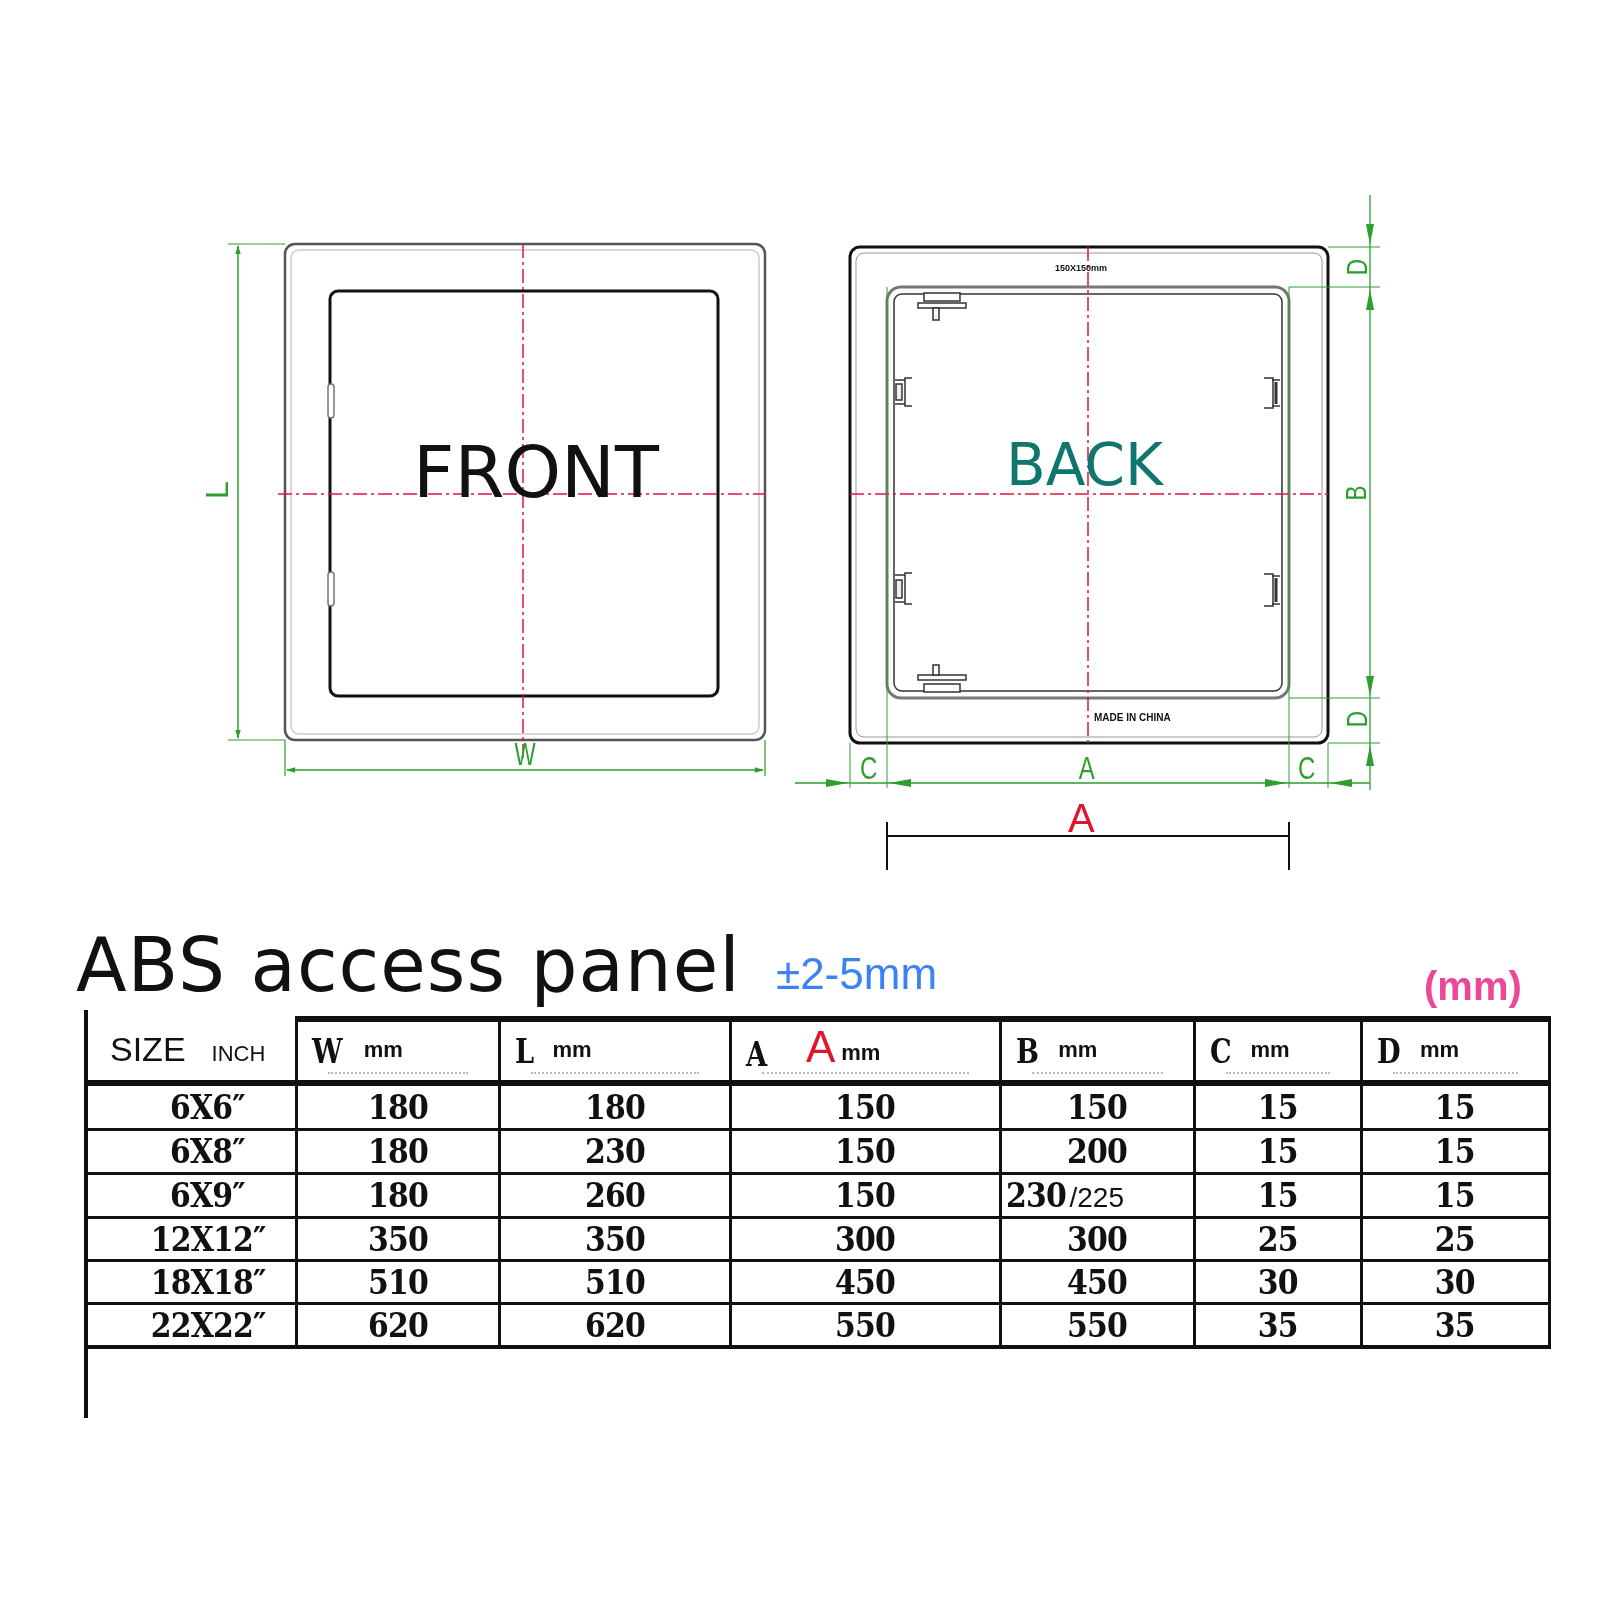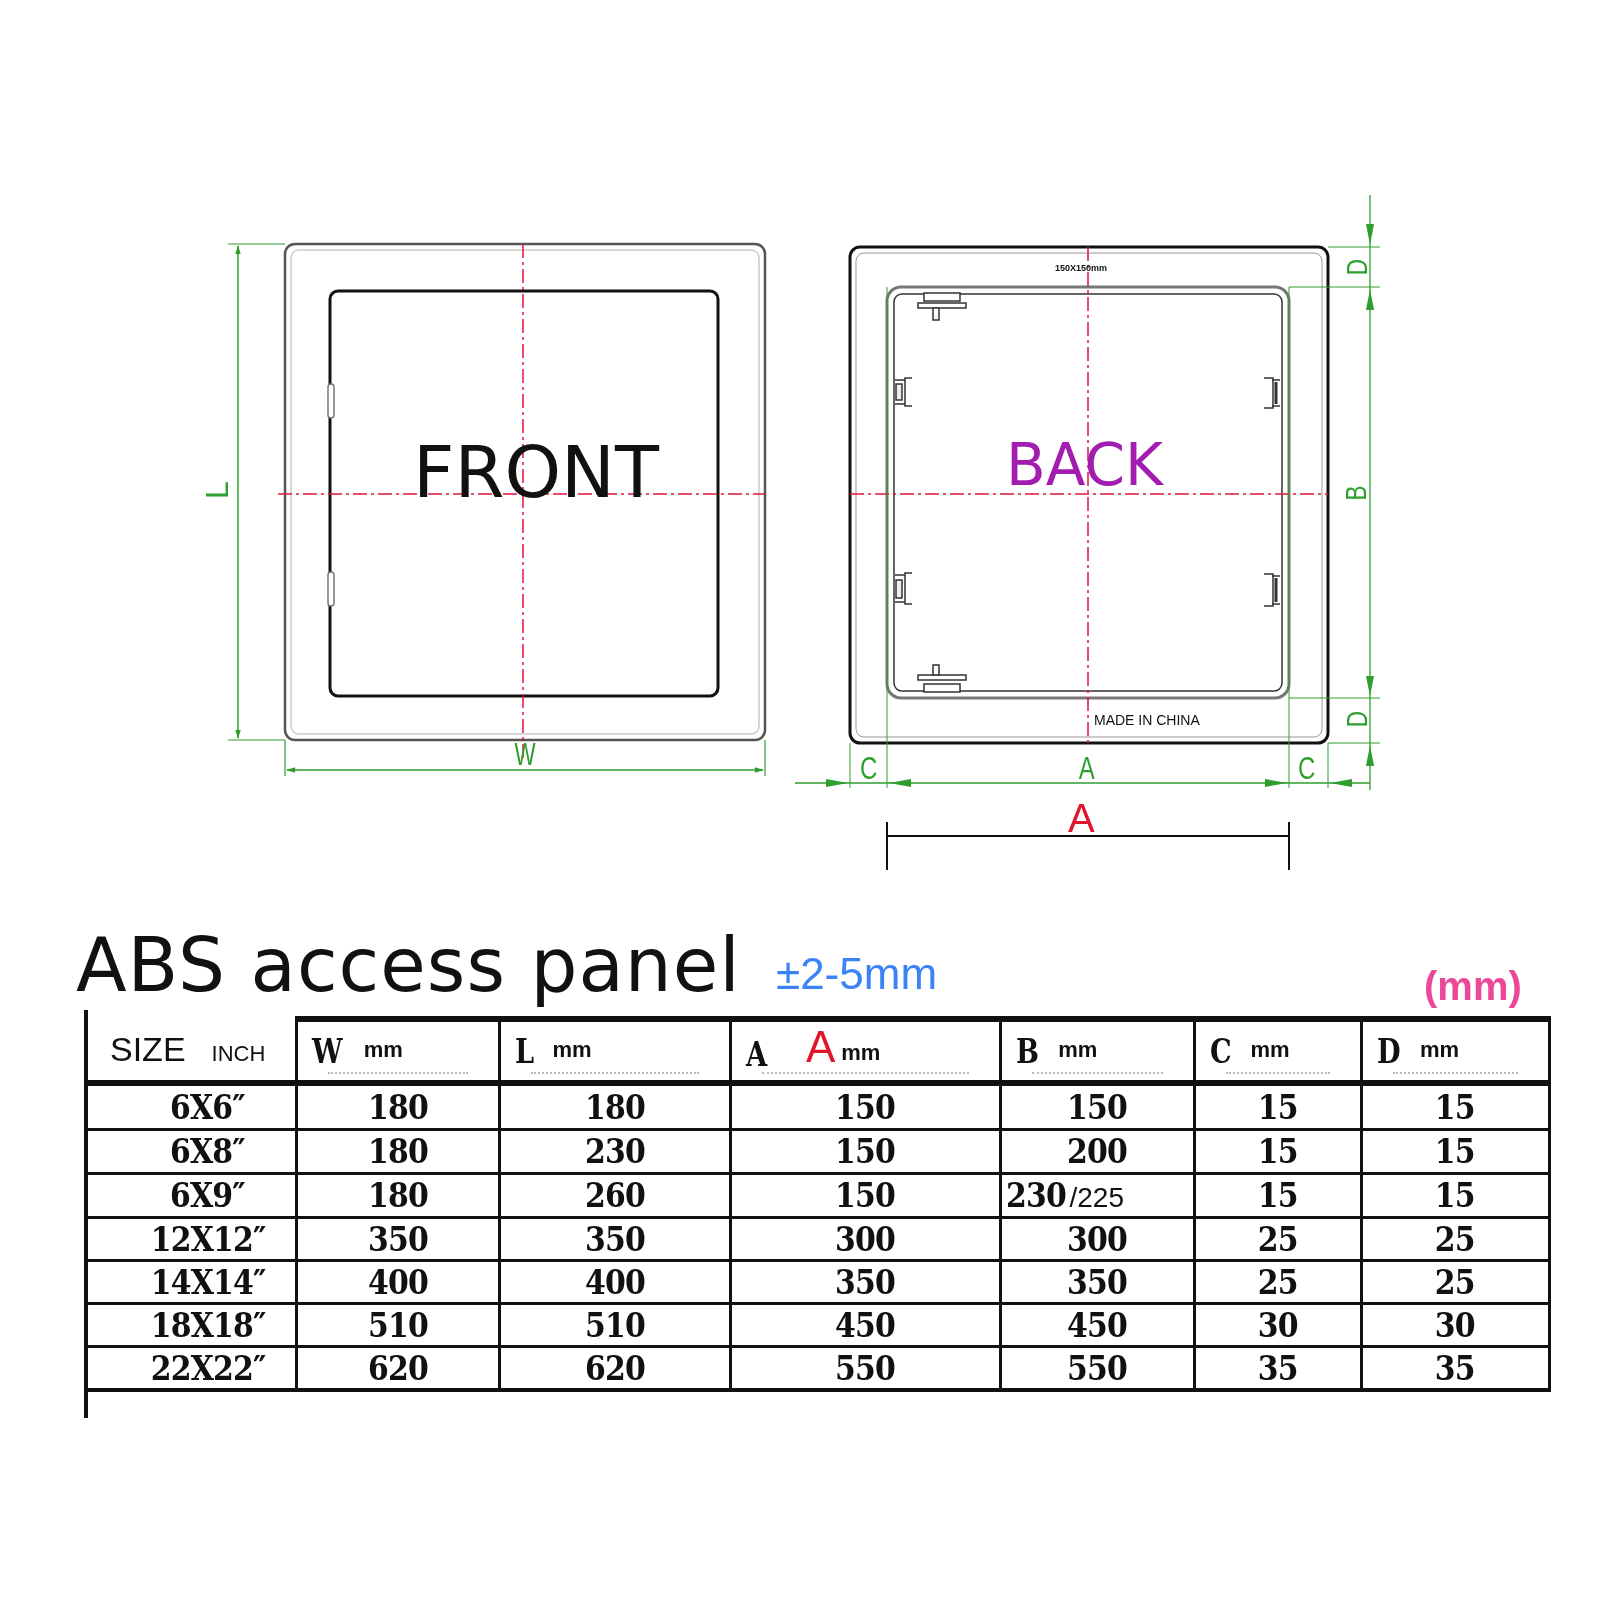--- a/index.html
+++ b/index.html
@@ -136,7 +136,7 @@
 <div class="abs" style="left:208px; top:474px; font-family:'Liberation Sans',sans-serif; font-size:32px; color:#2e9e2e; transform:rotate(-90deg); line-height:1;">L</div>
 <div class="abs" style="left:510px; top:738px; font-family:'Liberation Sans',sans-serif; font-size:32px; color:#2e9e2e; transform:scaleX(0.7); line-height:1;">W</div>
 
-<div class="abs" style="left:1006px; top:436px; font-family:'DejaVu Sans',sans-serif; font-size:58px; color:#a21caf; line-height:1;">BACK</div>
+<div class="abs" style="left:1006px; top:436px; font-family:'DejaVu Sans',sans-serif; font-size:58px; color:#0f766e; line-height:1;">BACK</div>
 <div class="abs" style="left:1055px; top:264px; font-family:'Liberation Sans',sans-serif; font-weight:bold; font-size:9px; color:#111; line-height:1;">150X150mm</div>
 <div class="abs" style="left:1050px; top:713px; font-family:'Liberation Sans',sans-serif; font-weight:normal; font-size:14px; color:#111; line-height:1;padding-left:44px;">MADE IN CHINA</div>
 <div class="abs" style="left:857px; top:752px; font-family:'Liberation Sans',sans-serif; font-size:32px; color:#2e9e2e; transform:scaleX(0.75); line-height:1;">C</div>

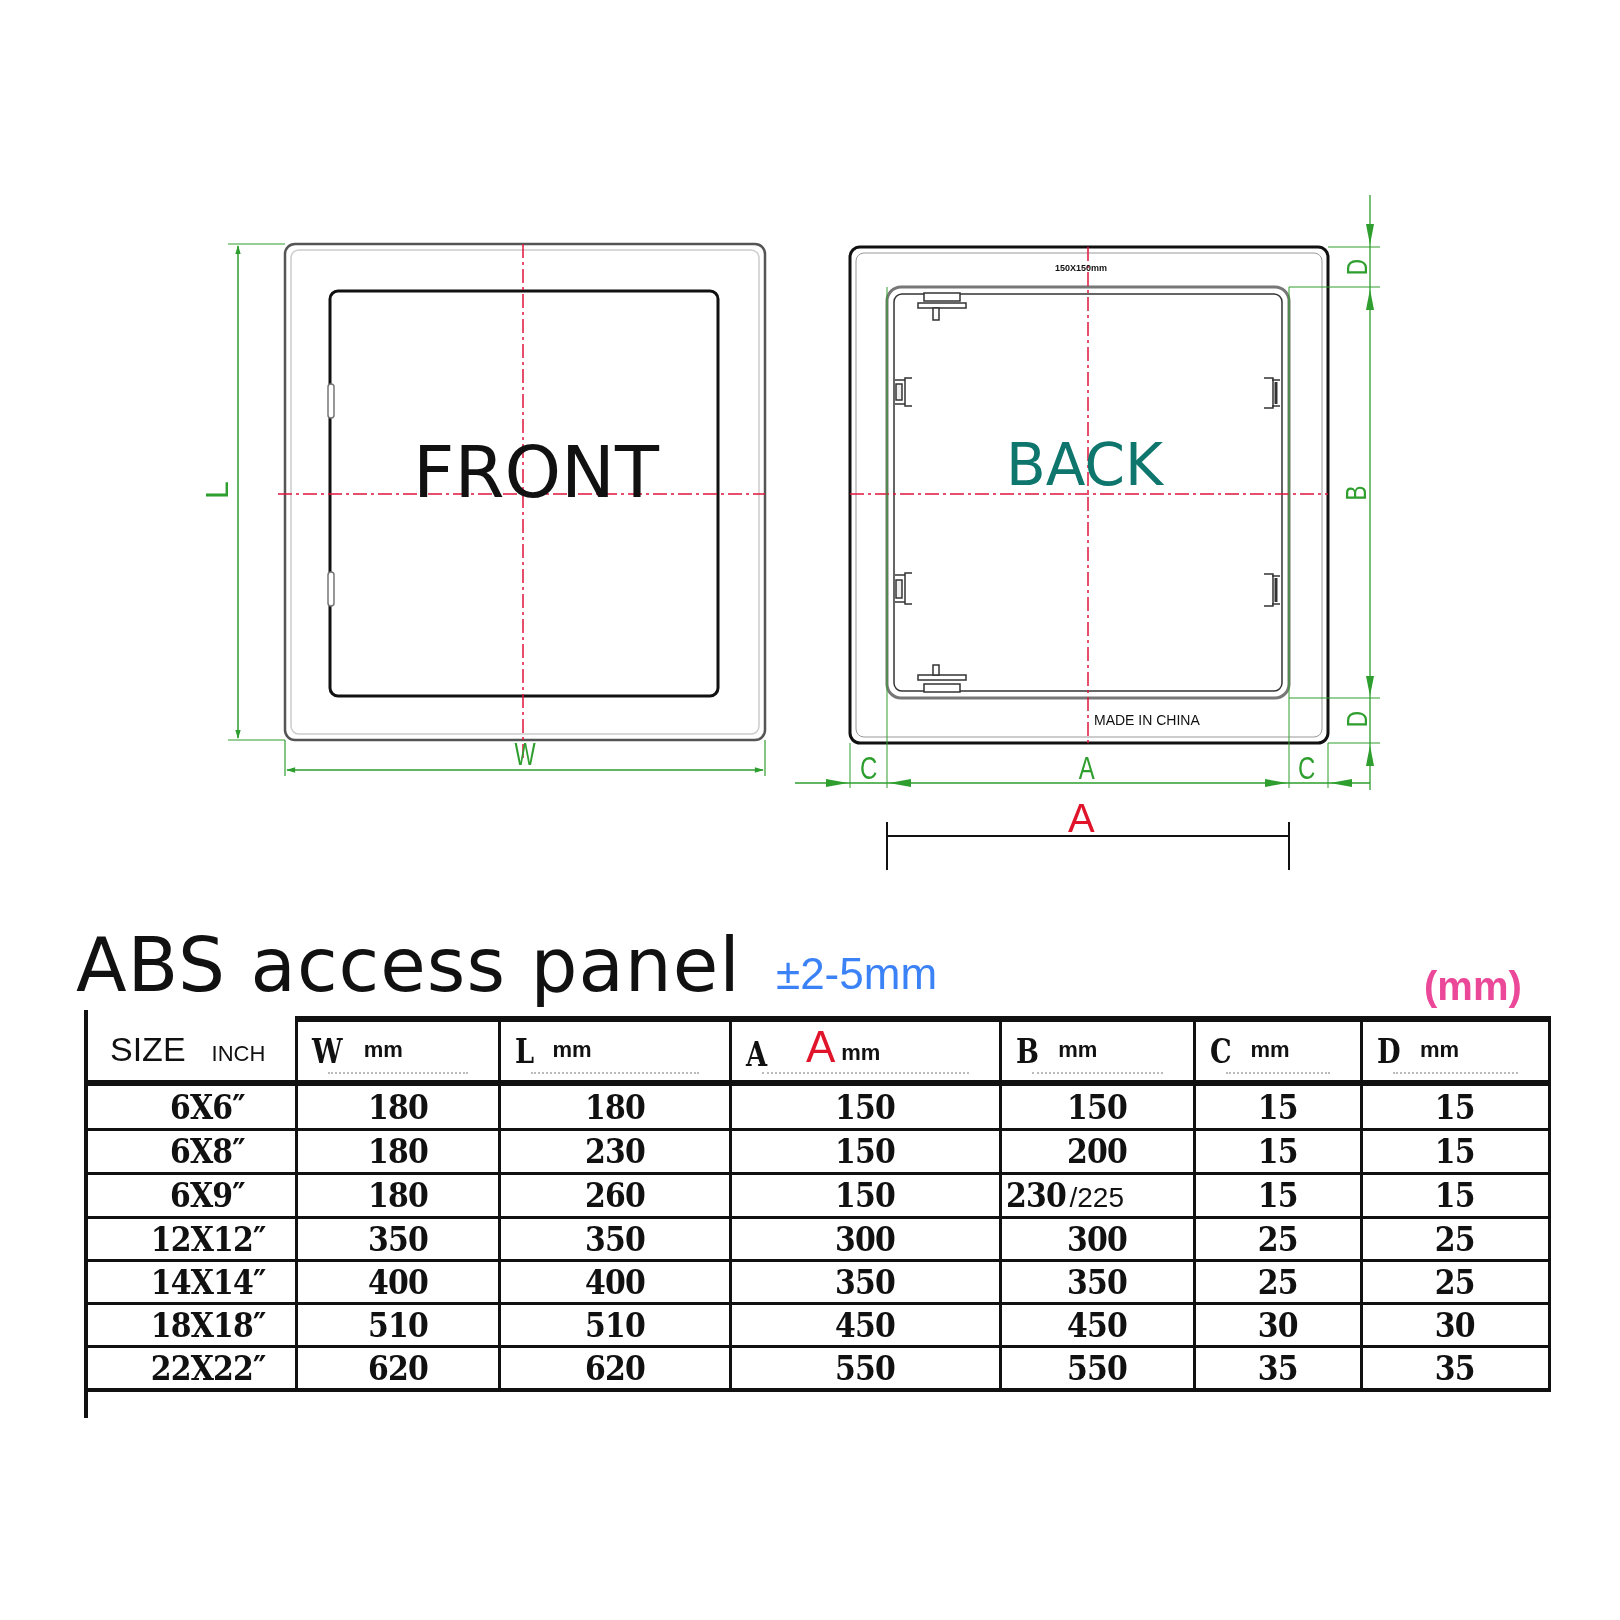--- a/index.html
+++ b/index.html
@@ -138,7 +138,7 @@
 
 <div class="abs" style="left:1006px; top:436px; font-family:'DejaVu Sans',sans-serif; font-size:58px; color:#0f766e; line-height:1;">BACK</div>
 <div class="abs" style="left:1055px; top:264px; font-family:'Liberation Sans',sans-serif; font-weight:bold; font-size:9px; color:#111; line-height:1;">150X150mm</div>
-<div class="abs" style="left:1050px; top:713px; font-family:'Liberation Sans',sans-serif; font-weight:normal; font-size:14px; color:#111; line-height:1;padding-left:44px;">MADE IN CHINA</div>
+<div class="abs" style="left:1050px; top:713px; font-family:'Liberation Sans',sans-serif; font-weight:bold; font-size:10px; color:#111; line-height:1;padding-left:44px;">MADE IN CHINA</div>
 <div class="abs" style="left:857px; top:752px; font-family:'Liberation Sans',sans-serif; font-size:32px; color:#2e9e2e; transform:scaleX(0.75); line-height:1;">C</div>
 <div class="abs" style="left:1076px; top:752px; font-family:'Liberation Sans',sans-serif; font-size:32px; color:#2e9e2e; transform:scaleX(0.75); line-height:1;">A</div>
 <div class="abs" style="left:1295px; top:752px; font-family:'Liberation Sans',sans-serif; font-size:32px; color:#2e9e2e; transform:scaleX(0.75); line-height:1;">C</div>

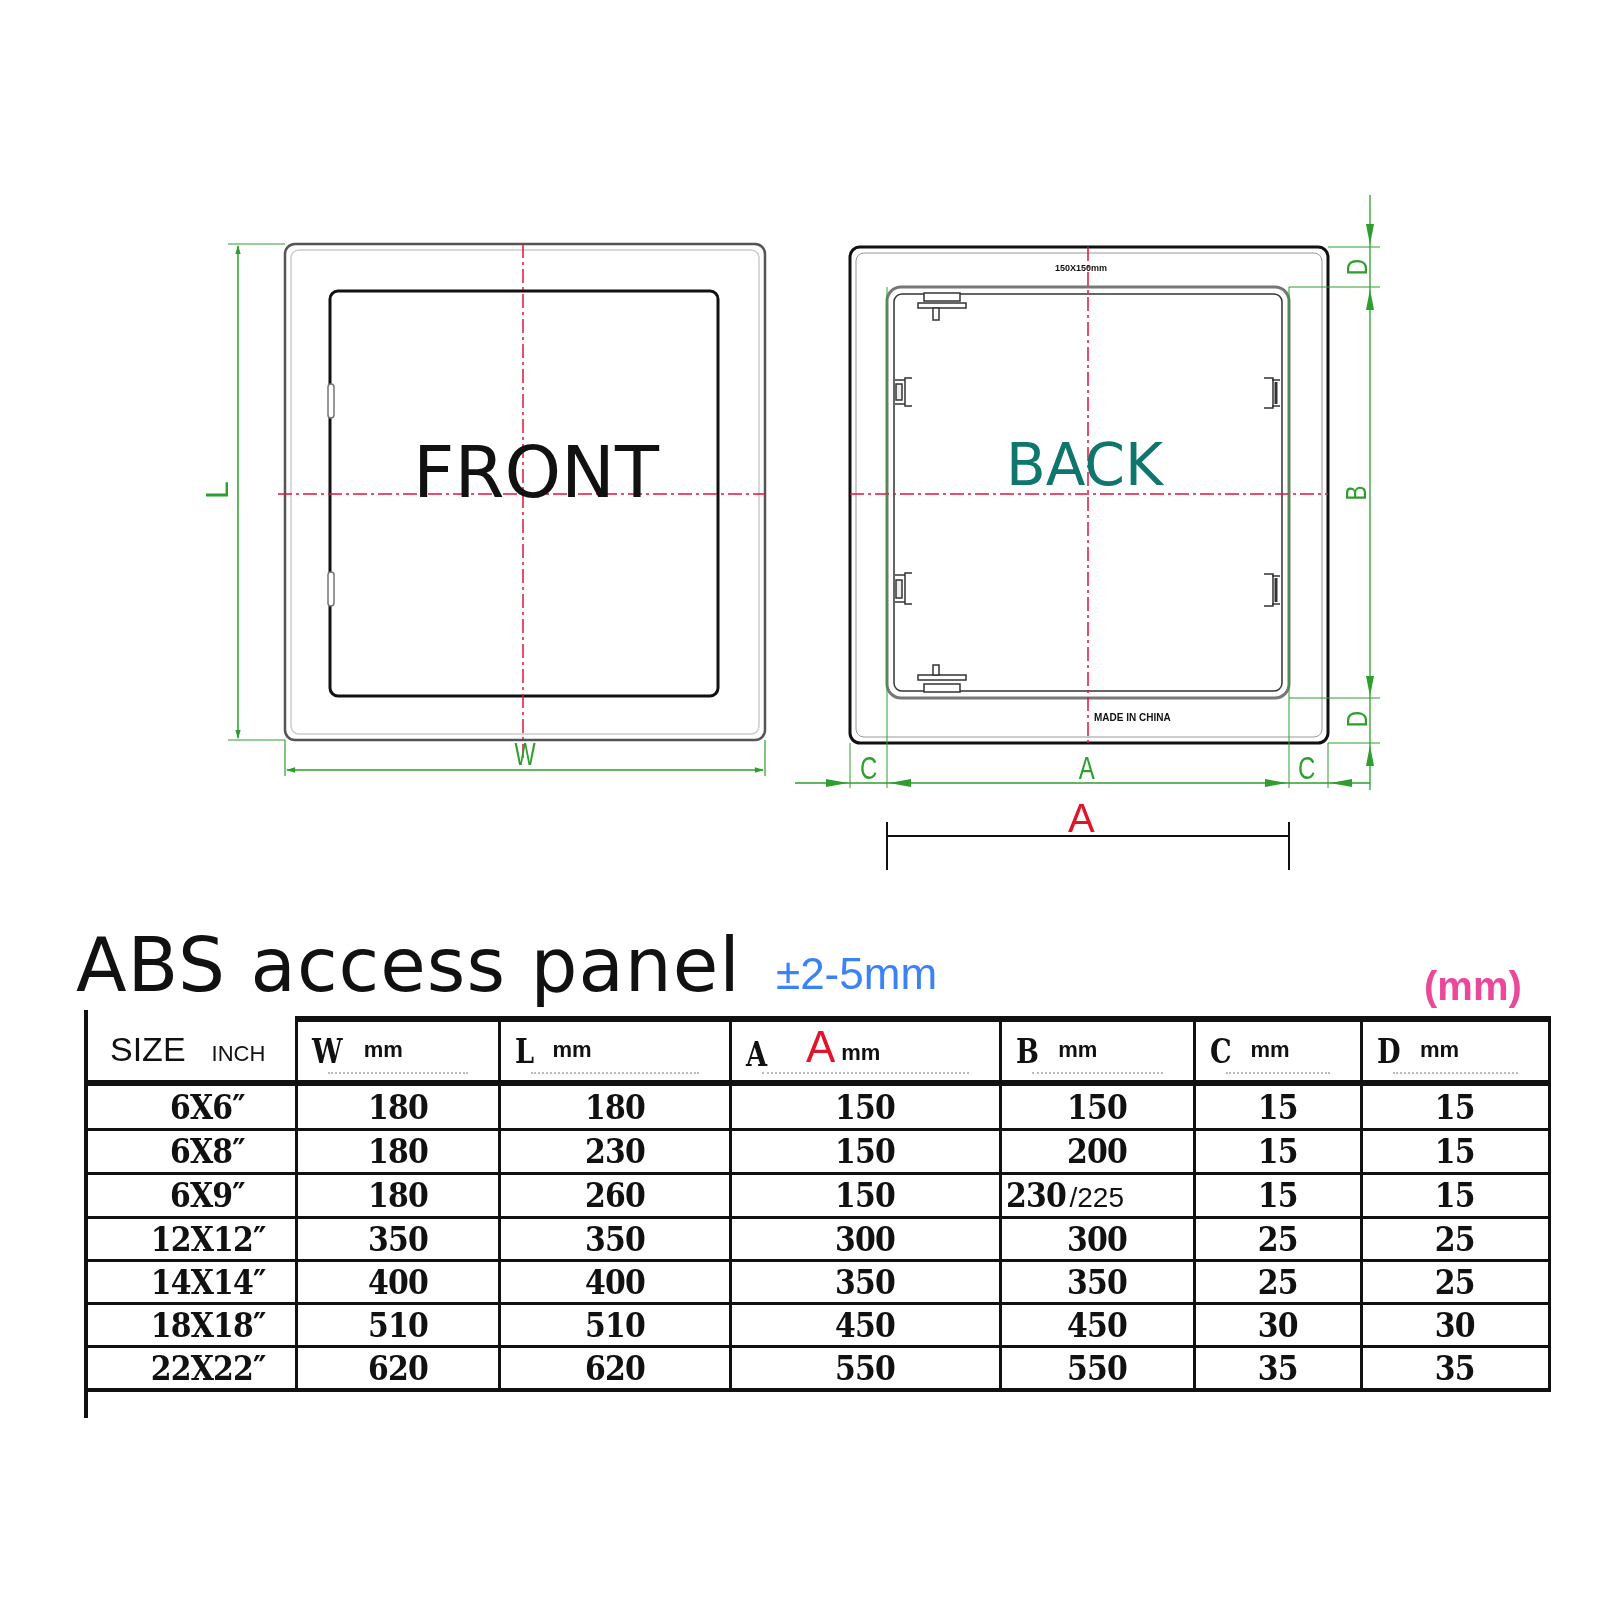--- a/index.html
+++ b/index.html
@@ -213,15 +213,6 @@
       <td><span class="cellnum">25</span></td>
     </tr>
     <tr style="height:36px">
-      <td class="size"><span class="cellnum">14X14″</span></td>
-      <td><span class="cellnum">400</span></td>
-      <td><span class="cellnum">400</span></td>
-      <td><span class="cellnum">350</span></td>
-      <td><span class="cellnum">350</span></td>
-      <td><span class="cellnum">25</span></td>
-      <td><span class="cellnum">25</span></td>
-    </tr>
-    <tr style="height:36px">
       <td class="size"><span class="cellnum">18X18″</span></td>
       <td><span class="cellnum">510</span></td>
       <td><span class="cellnum">510</span></td>

